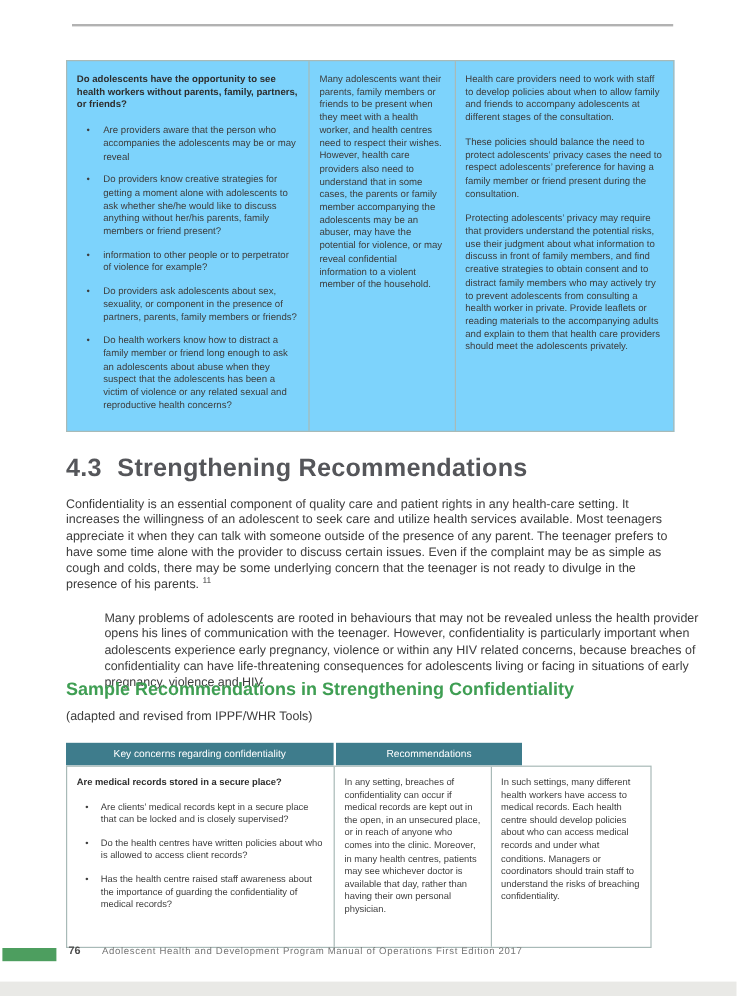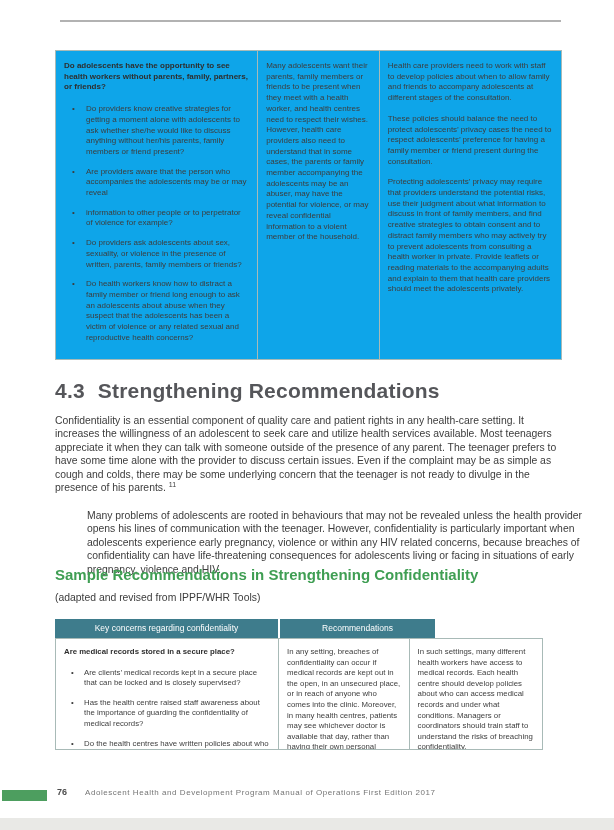--- a/index.html
+++ b/index.html
@@ -12,7 +12,7 @@
   
   .qtable{
     position:absolute;left:55px;top:50px;width:507px;height:310px;
-    display:flex;border:1px solid #a8bab7;box-sizing:border-box;background:#0ea5e9;
+    display:flex;border:1px solid #a8bab7;box-sizing:border-box;background:#7dd3fc;
   }
   .qtable .cell{box-sizing:border-box;padding:10px 8px 8px 8px;font-size:8px;line-height:10.7px;overflow:hidden;}
   .qtable .c1{width:203px;border-right:1px solid #a8bab7;}

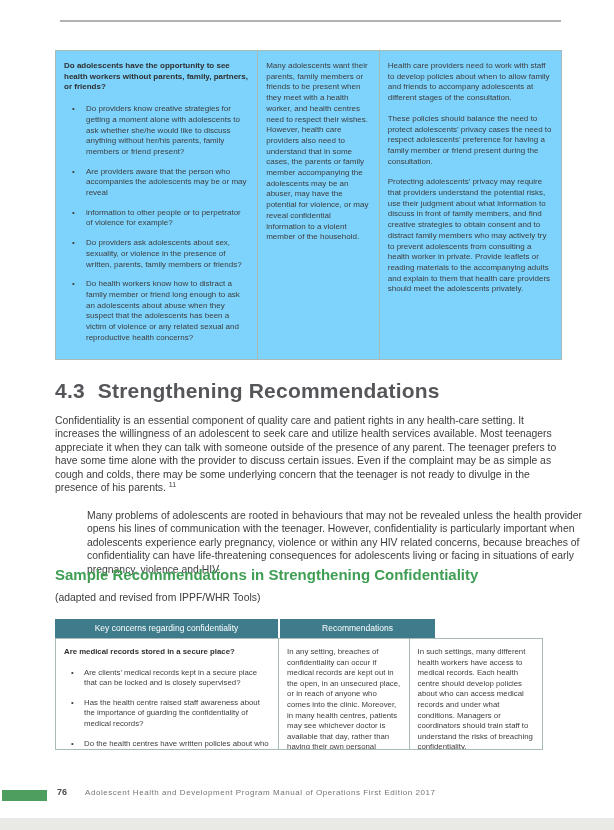--- a/index.html
+++ b/index.html
@@ -78,8 +78,8 @@
     <div class="cell c1">
       <p class="q-question">Do adolescents have the opportunity to see health workers without parents, family, partners, or friends?</p>
       <ul class="bullets">
+        <li>Are providers aware that the person who accompanies the adolescents may be or may reveal</li>
         <li>Do providers know creative strategies for getting a moment alone with adolescents to ask whether she/he would like to discuss anything without her/his parents, family members or friend present?</li>
-        <li>Are providers aware that the person who accompanies the adolescents may be or may reveal</li>
         <li>information to other people or to perpetrator of violence for example?</li>
         <li>Do providers ask adolescents about sex, sexuality, or violence in the presence of written, parents, family members or friends?</li>
         <li>Do health workers know how to distract a family member or friend long enough to ask an adolescents about abuse when they suspect that the adolescents has been a victim of violence or any related sexual and reproductive health concerns?</li>

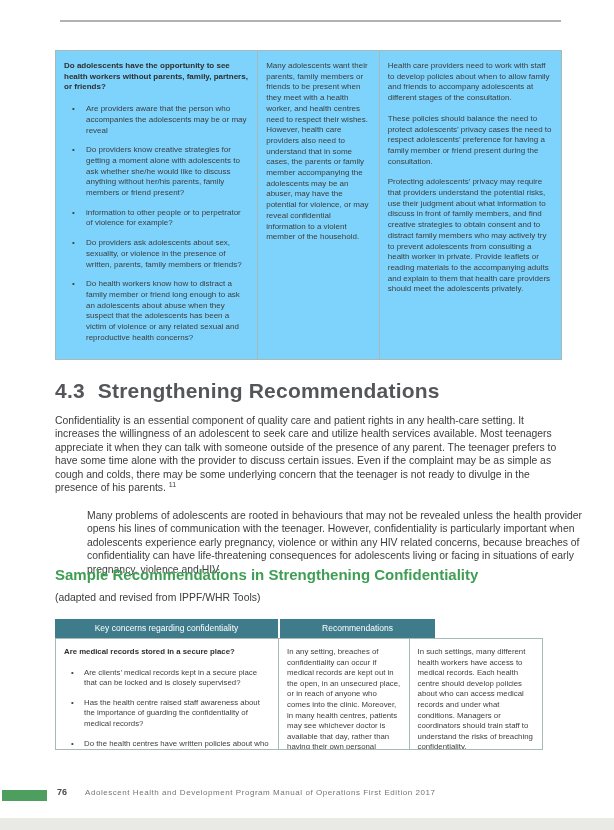--- a/index.html
+++ b/index.html
@@ -81,7 +81,7 @@
         <li>Are providers aware that the person who accompanies the adolescents may be or may reveal</li>
         <li>Do providers know creative strategies for getting a moment alone with adolescents to ask whether she/he would like to discuss anything without her/his parents, family members or friend present?</li>
         <li>information to other people or to perpetrator of violence for example?</li>
-        <li>Do providers ask adolescents about sex, sexuality, or violence in the presence of written, parents, family members or friends?</li>
+        <li>Do providers ask adolescents about sex, sexuality, or component in the presence of partners, parents, family members or friends?</li>
         <li>Do health workers know how to distract a family member or friend long enough to ask an adolescents about abuse when they suspect that the adolescents has been a victim of violence or any related sexual and reproductive health concerns?</li>
       </ul>
     </div>

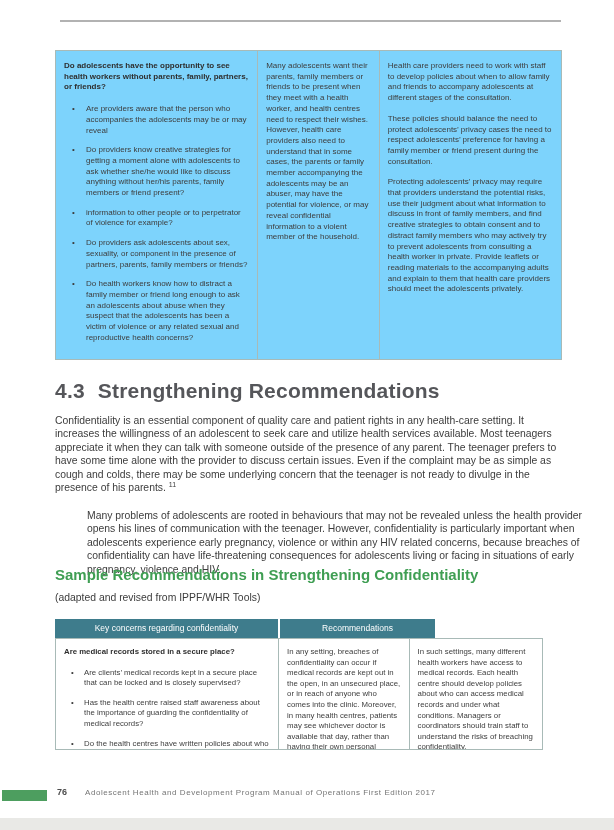--- a/index.html
+++ b/index.html
@@ -50,7 +50,7 @@
   .rec-header .h2{width:130px;margin-right:2px;}
   .rec-header .h3{width:155px;}
   .rec-body{
-    position:absolute;left:55px;top:638px;width:488px;height:112px;
+    position:absolute;left:55px;top:638px;width:488px;height:152px;
     display:flex;border:1px solid #a8bab7;box-sizing:border-box;background:#fff;
   }
   .rec-body .cell{box-sizing:border-box;padding:8px 7px 6px 8px;font-size:7.8px;line-height:10.6px;overflow:hidden;}

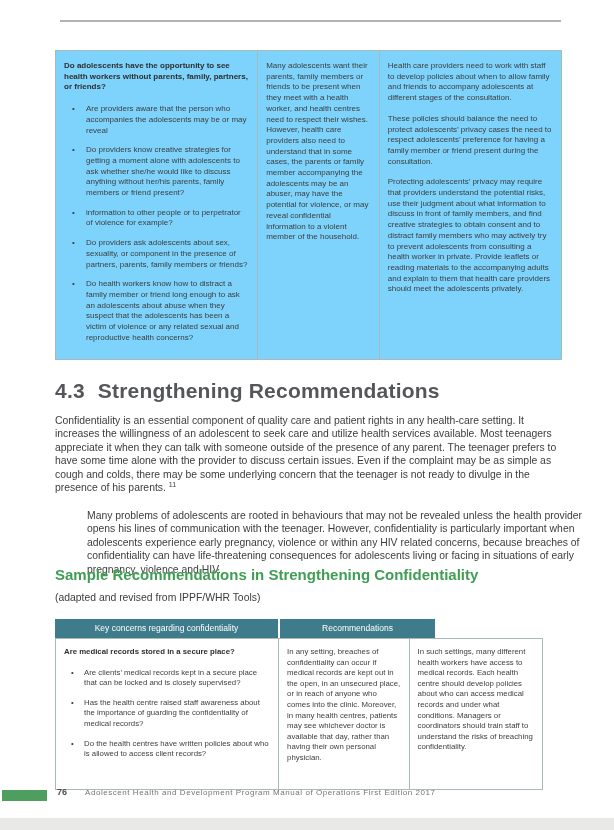--- a/index.html
+++ b/index.html
@@ -117,8 +117,8 @@
       <p class="q-question">Are medical records stored in a secure place?</p>
       <ul class="bullets">
         <li>Are clients’ medical records kept in a secure place that can be locked and is closely supervised?</li>
+        <li>Do the health centres have written policies about who is allowed to access client records?</li>
         <li>Has the health centre raised staff awareness about the importance of guarding the confidentiality of medical records?</li>
-        <li>Do the health centres have written policies about who is allowed to access client records?</li>
       </ul>
     </div>
     <div class="cell c2">In any setting, breaches of confidentiality can occur if medical records are kept out in the open, in an unsecured place, or in reach of anyone who comes into the clinic. Moreover, in many health centres, patients may see whichever doctor is available that day, rather than having their own personal physician.</div>

